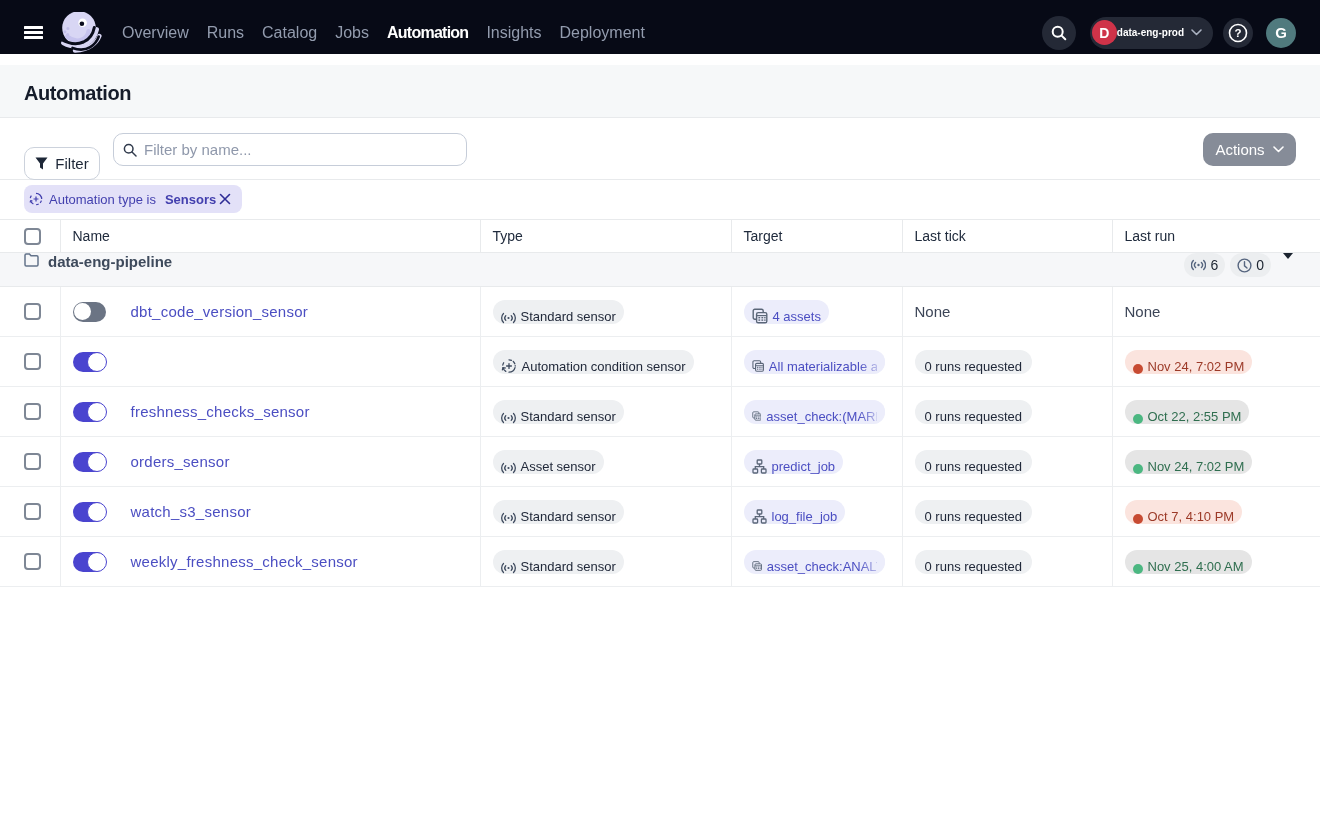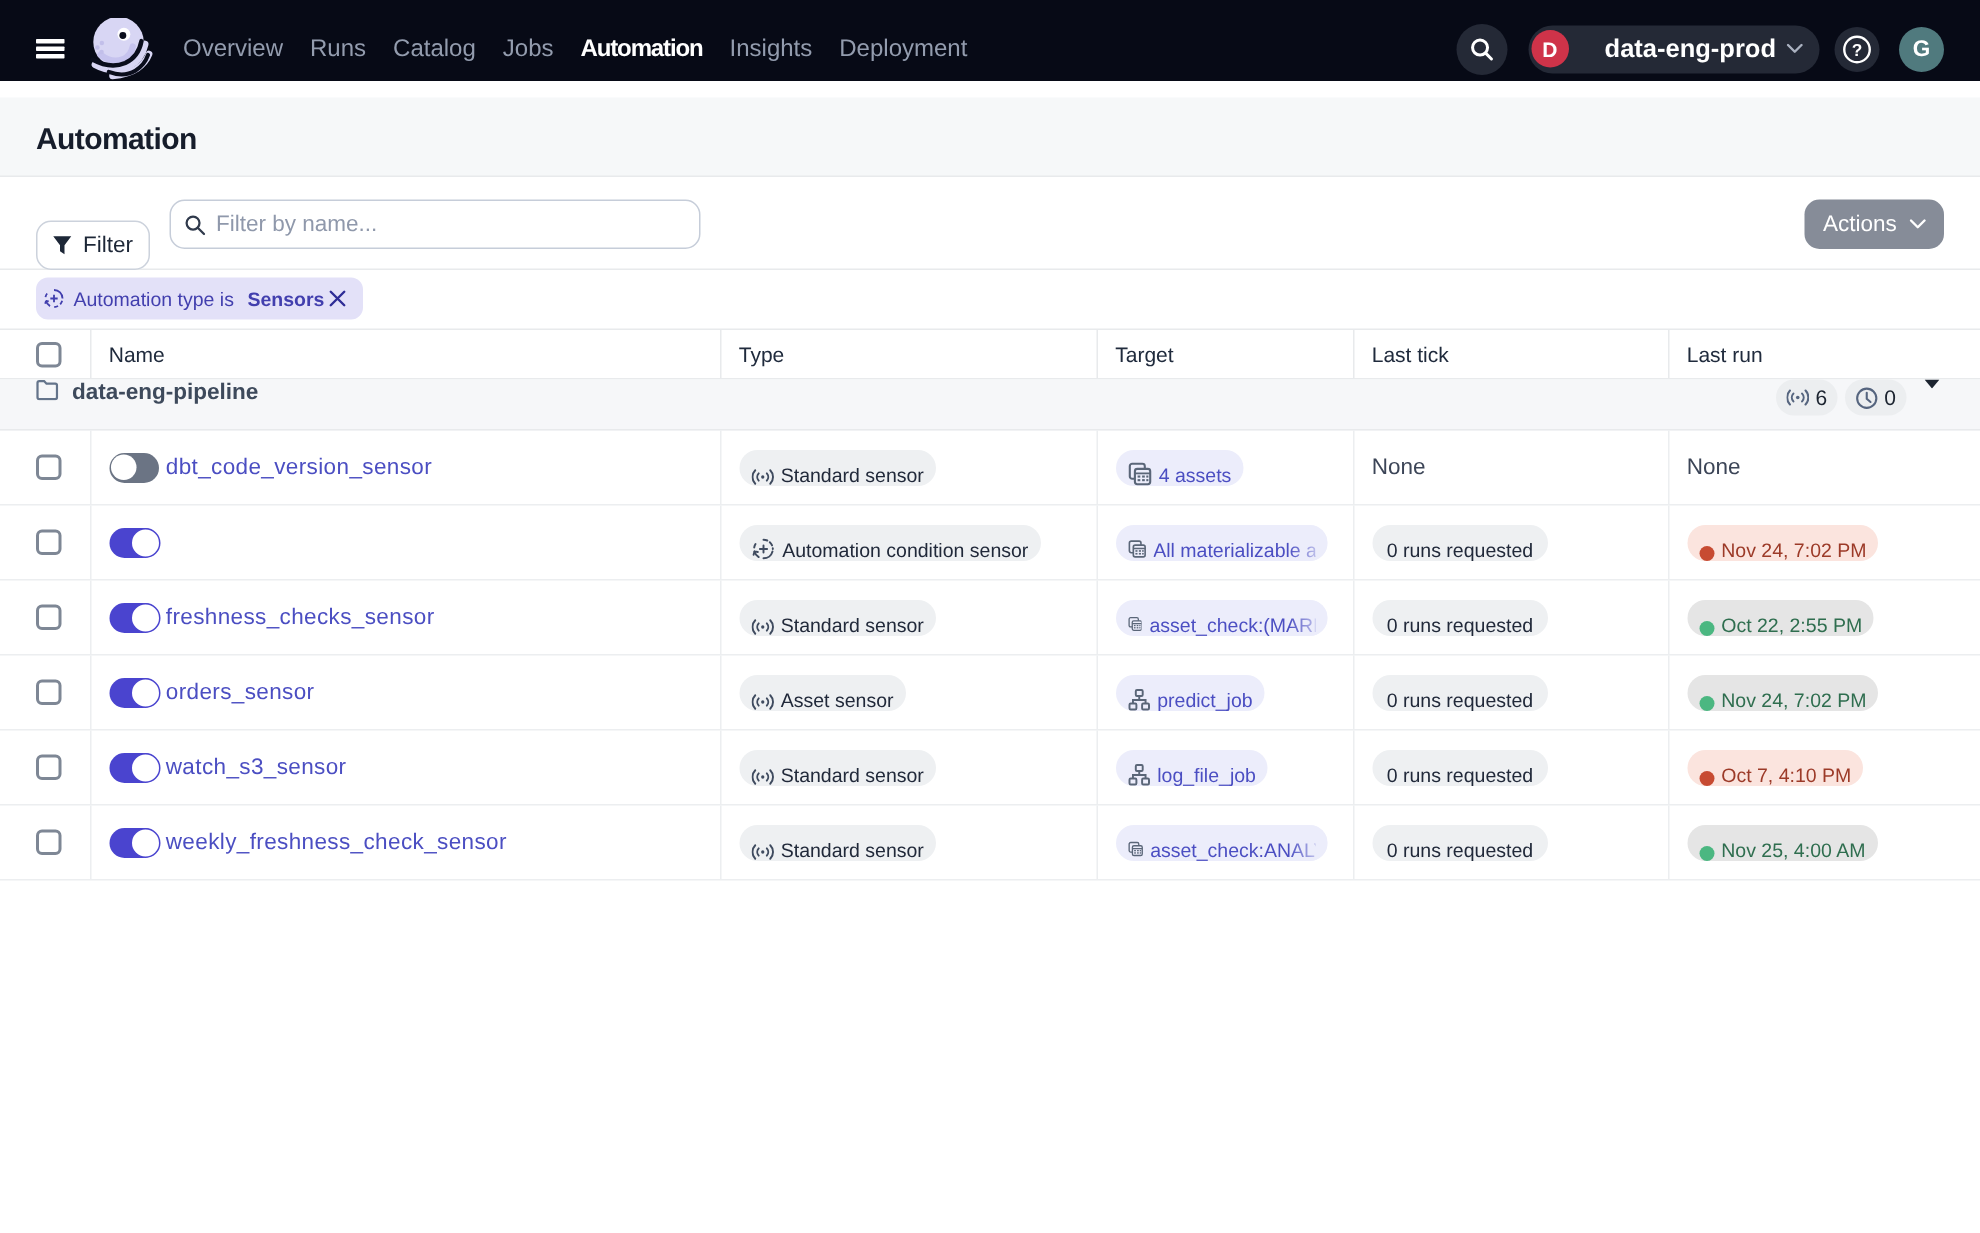--- a/index.html
+++ b/index.html
@@ -16,7 +16,7 @@
 .circ { width:30px; height:30px; border-radius:50%; background:#242936; display:flex; align-items:center; justify-content:center; }
 .wspill { height:32px; background:#242936; border-radius:16px; display:flex; align-items:center; padding:0 11px 0 2px; margin:0 10px 0 14px; }
 .wsava { width:25px; height:25px; border-radius:50%; background:#cf3349; color:#fff; font-size:14px; font-weight:700; display:flex; align-items:center; justify-content:center; }
-.wsname { color:#fff; font-size:17px; font-weight:600; margin:0 7px 0 24px; }
+.wsname { color:#fff; font-size:10px; font-weight:600; margin:0 7px 0 0; }
 .gava { width:30px; height:30px; border-radius:50%; background:#507a7e; color:#fff; font-size:15px; font-weight:600; display:flex; align-items:center; justify-content:center; margin:0 24px 0 13px; }
 
 .titlebar { position:absolute; left:0; top:65px; width:1320px; height:53px; background:#f6f8f9; border-bottom:1px solid #e8eaec; display:flex; align-items:center; }

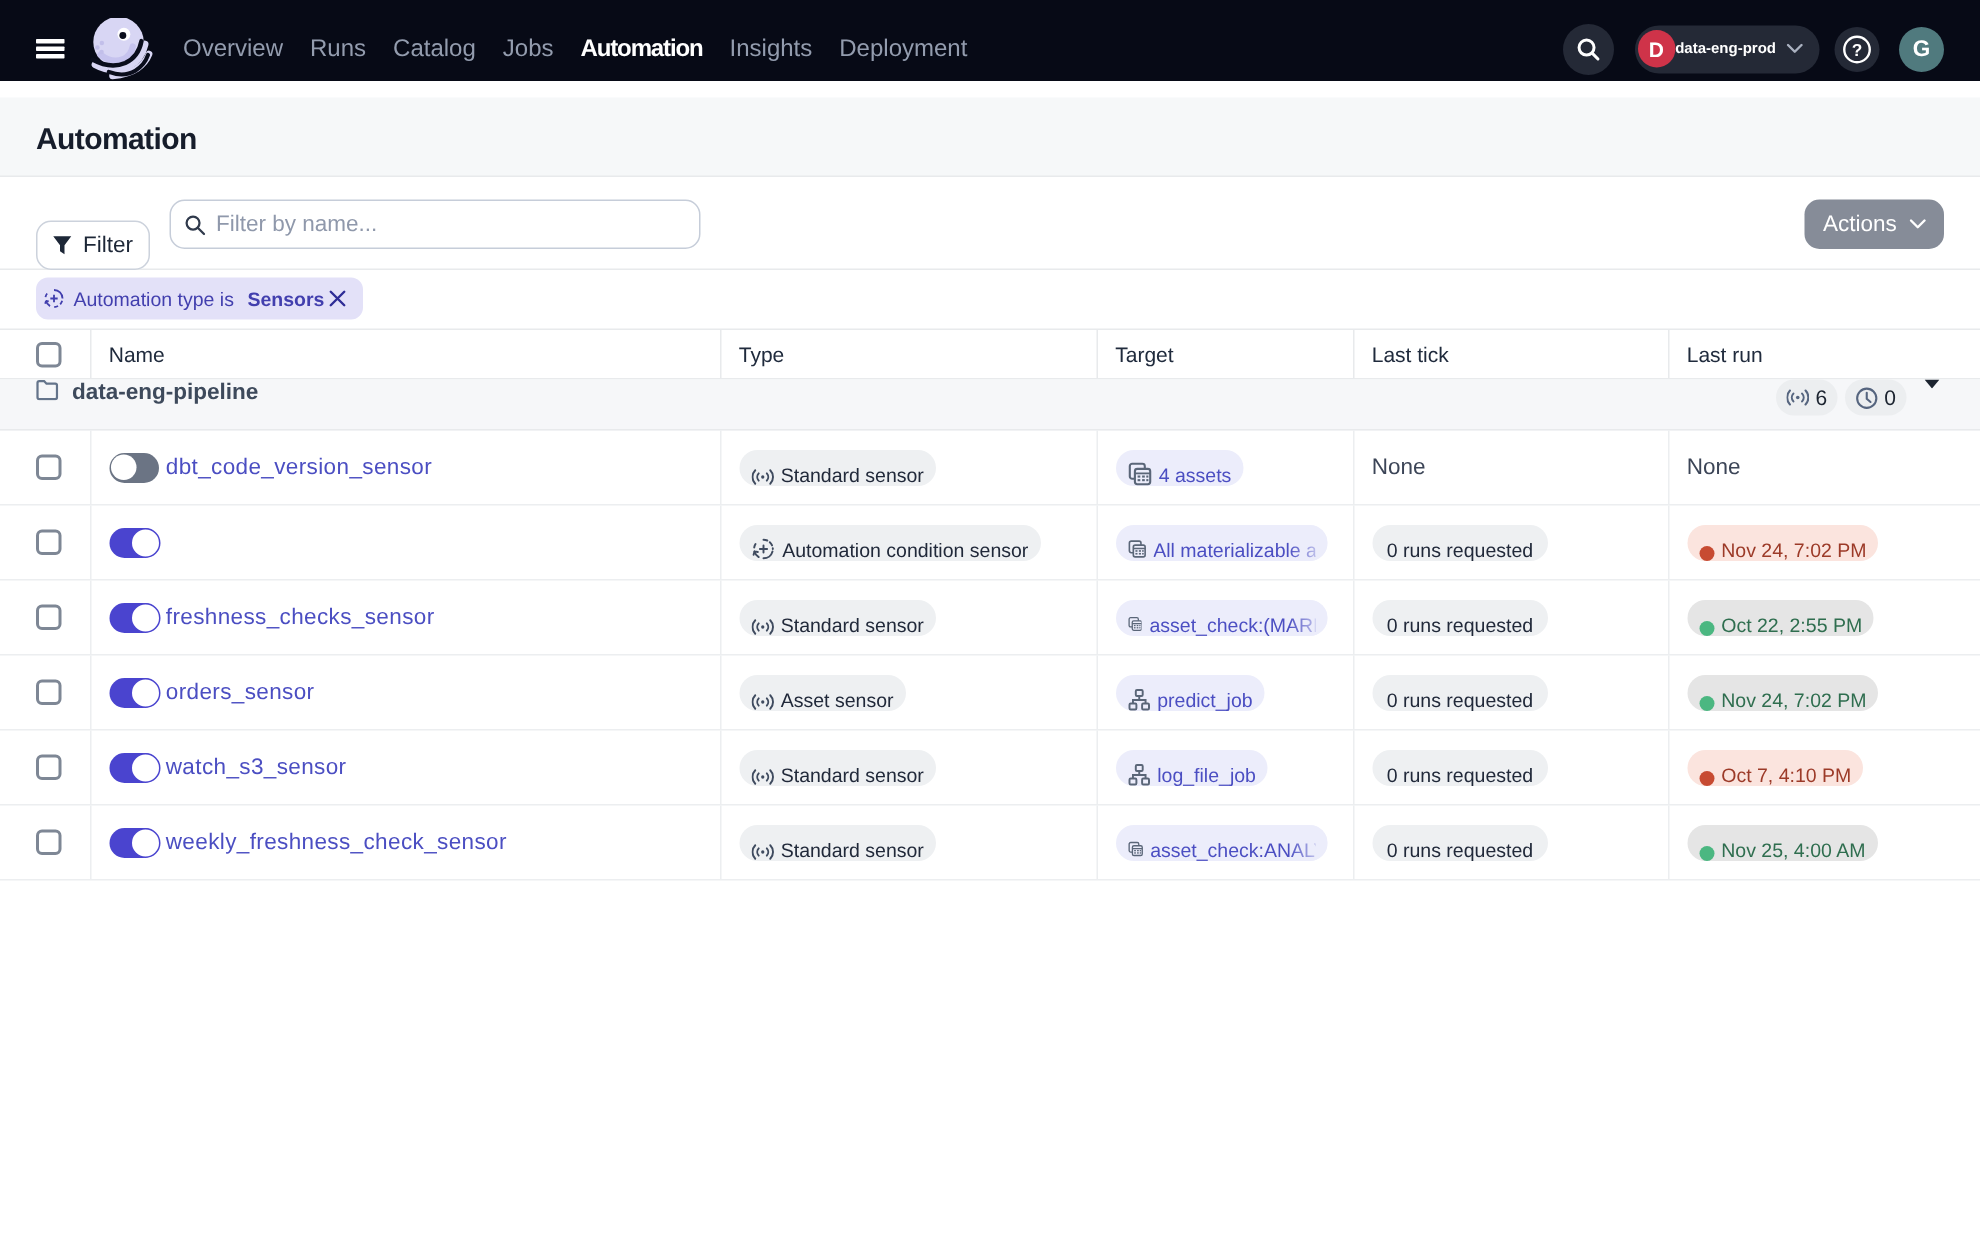--- a/index.html
+++ b/index.html
@@ -49,7 +49,7 @@
 .drow { display:flex; height:50px; border-bottom:1px solid #eceef0; }
 .drow > div { display:flex; align-items:center; border-right:1px solid #eceef0; padding-left:12px; }
 .drow > div:last-child { border-right:none; }
-.name { color:#4b4ec2; font-size:15px; letter-spacing:0.25px; margin-left:5px; }
+.name { color:#4b4ec2; font-size:15px; letter-spacing:0.25px; margin-left:25px; }
 .tog { width:33px; height:20px; border-radius:10px; position:relative; flex:none; }
 .tog.on { background:#4a44cf; }
 .tog.off { background:#6b7484; }

